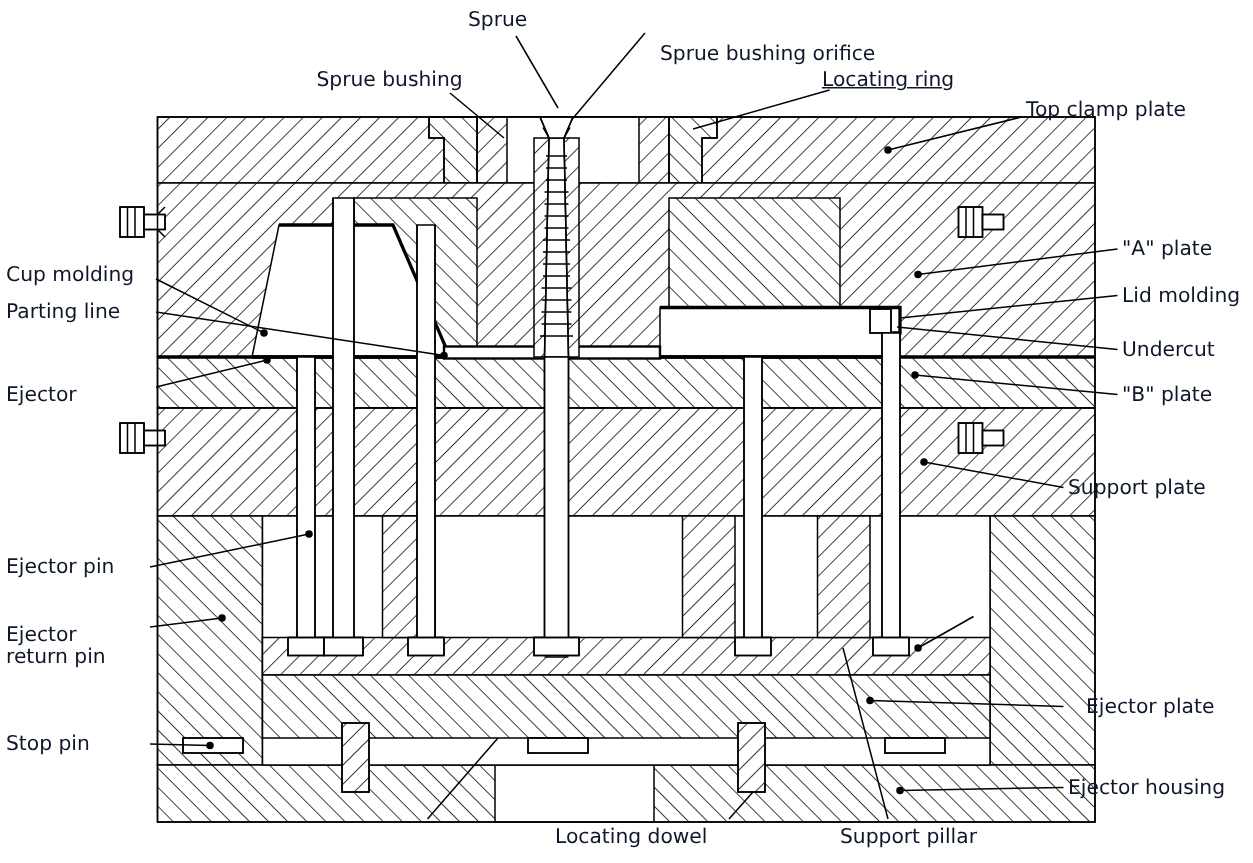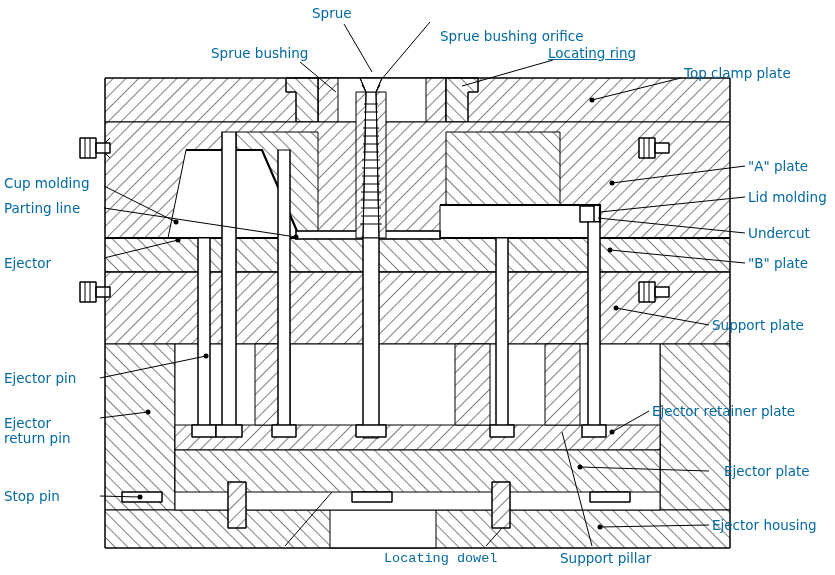--- a/index.html
+++ b/index.html
@@ -13,7 +13,7 @@
   .lbl{
     position:absolute;
     font-size:13.5px;
-    color:#0369a1;
+    color:#0f172a;
     white-space:pre;
     line-height:15px;
   }

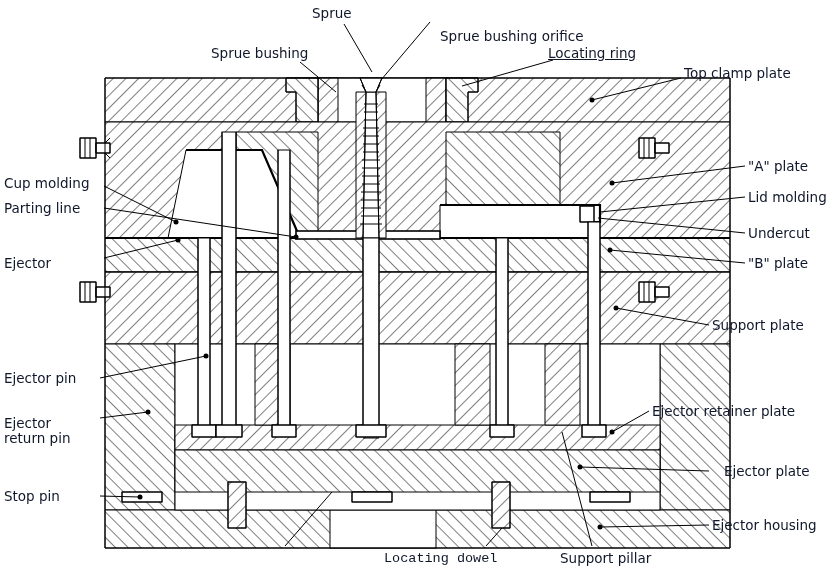--- a/index.html
+++ b/index.html
@@ -316,7 +316,6 @@
   <div class="lbl" style="left:4px;top:371px;">Ejector pin</div>
   <div class="lbl" style="left:4px;top:416px;">Ejector
 return pin</div>
-  <div class="lbl" style="left:652px;top:404px;">Ejector retainer plate</div>
   <div class="lbl" style="left:724px;top:464px;">Ejector plate</div>
   <div class="lbl" style="left:4px;top:489px;">Stop pin</div>
   <div class="lbl" style="left:712px;top:518px;">Ejector housing</div>

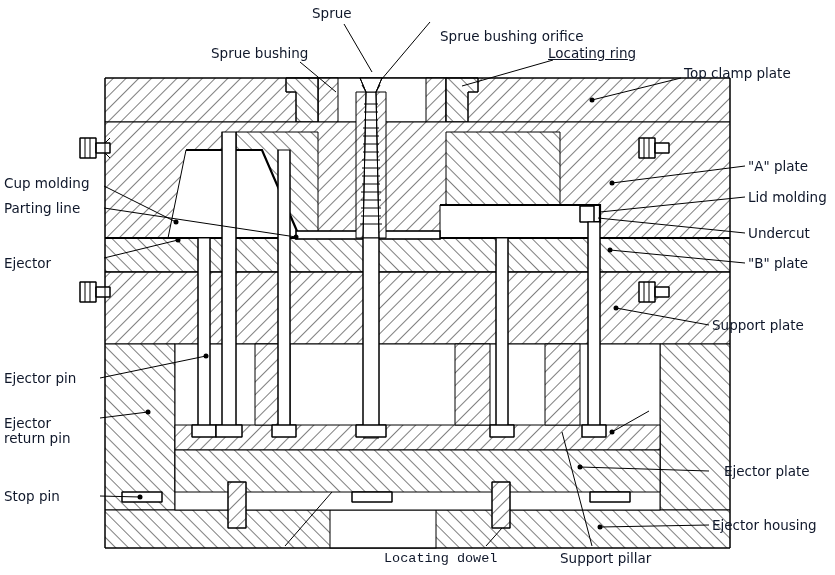--- a/index.html
+++ b/index.html
@@ -319,7 +319,7 @@
   <div class="lbl" style="left:724px;top:464px;">Ejector plate</div>
   <div class="lbl" style="left:4px;top:489px;">Stop pin</div>
   <div class="lbl" style="left:712px;top:518px;">Ejector housing</div>
-  <div class="lbl" style="left:384px;top:551px;font-family:Liberation Mono, monospace;">Locating dowel</div>
+  <div class="lbl" style="left:370px;top:551px;">Locating dowel</div>
   <div class="lbl" style="left:560px;top:551px;">Support pillar</div>
 
 </div>

